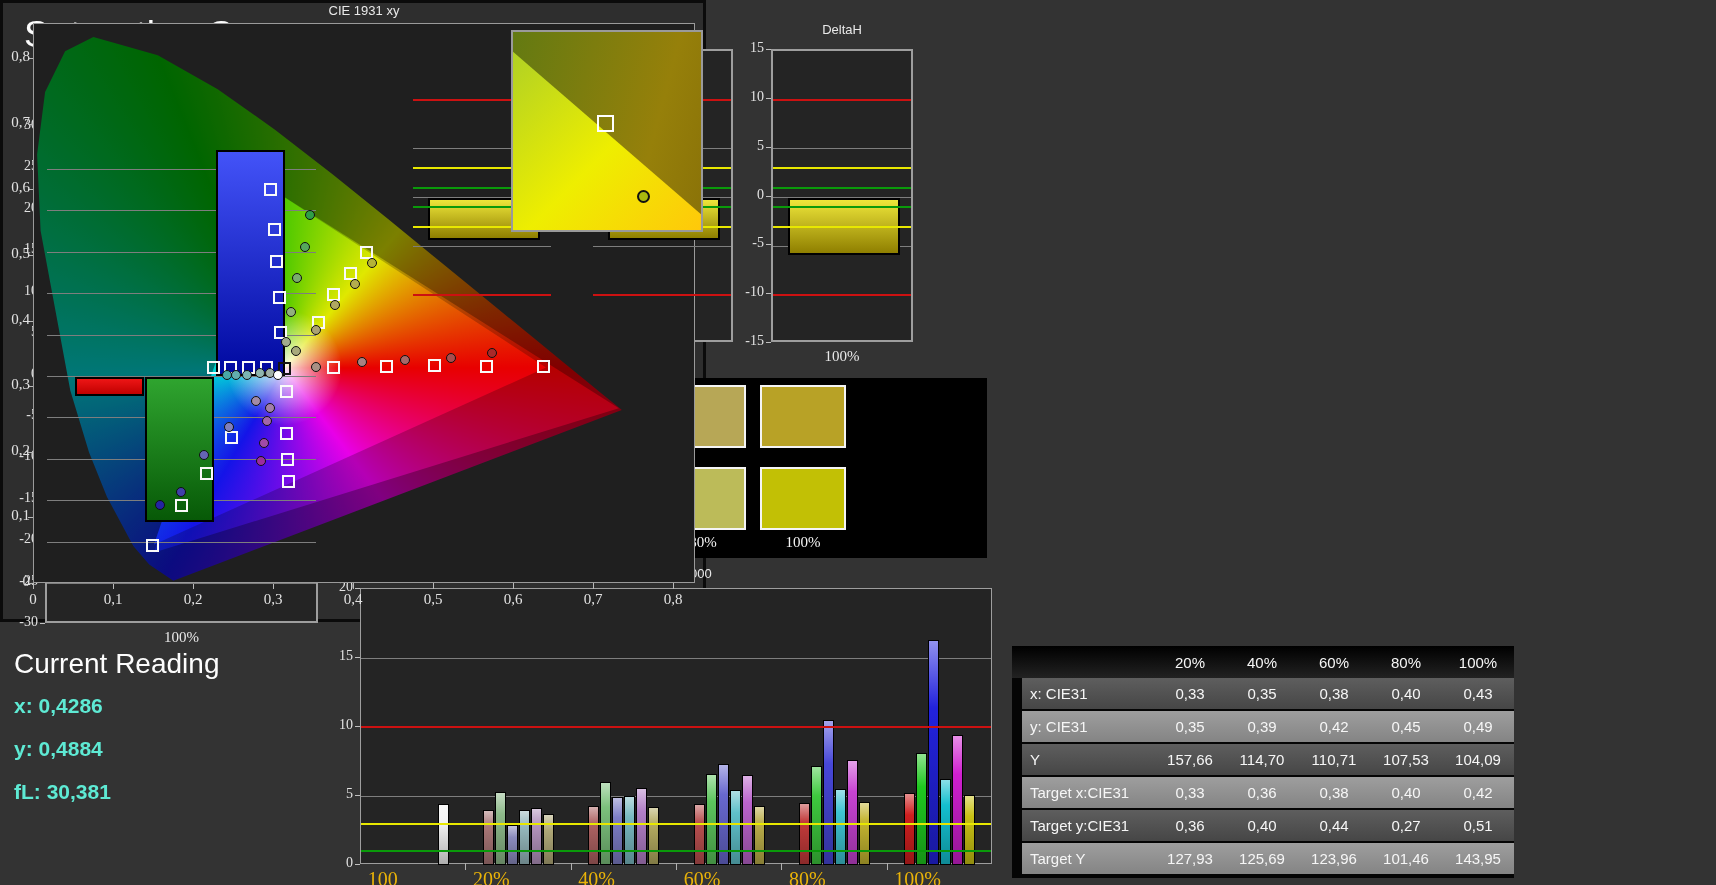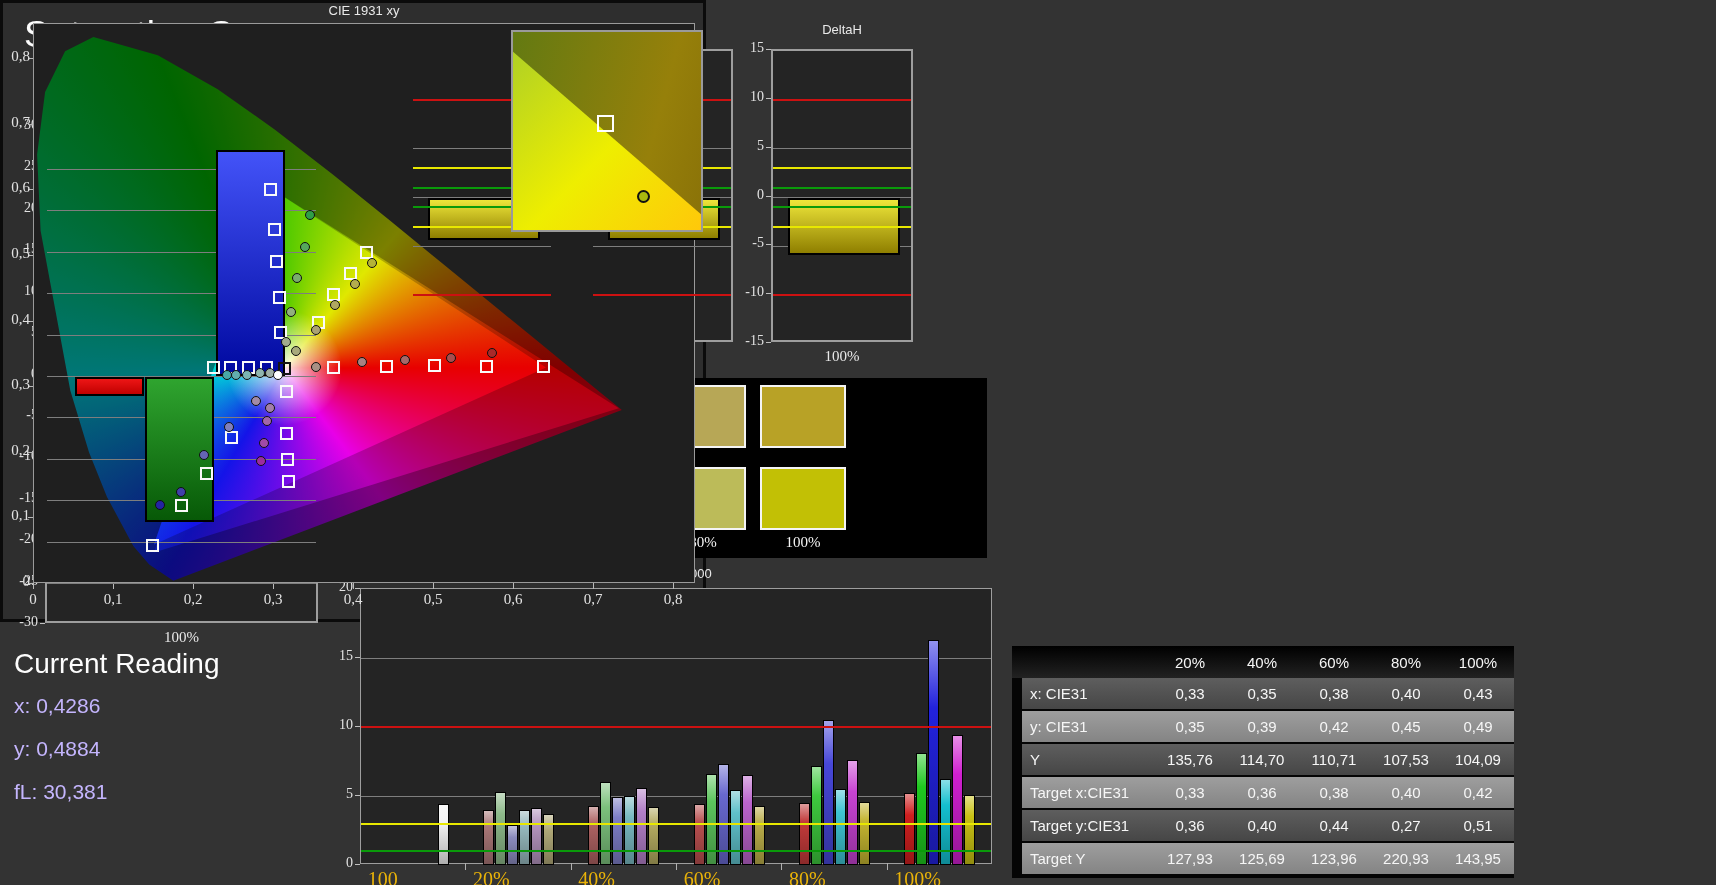--- a/index.html
+++ b/index.html
@@ -69,7 +69,7 @@
 
   #current-reading{position:absolute;left:14px;top:648px;width:310px;}
   .cr-heading{font-size:28px;font-weight:300;color:#fdfdfd;margin-bottom:14px;}
-  .cr-line{font-size:21px;font-weight:400;color:#c4b5fd;margin-bottom:19px;}
+  .cr-line{font-size:21px;font-weight:700;color:#5eead4;margin-bottom:19px;}
 </style>
 </head>
 <body>

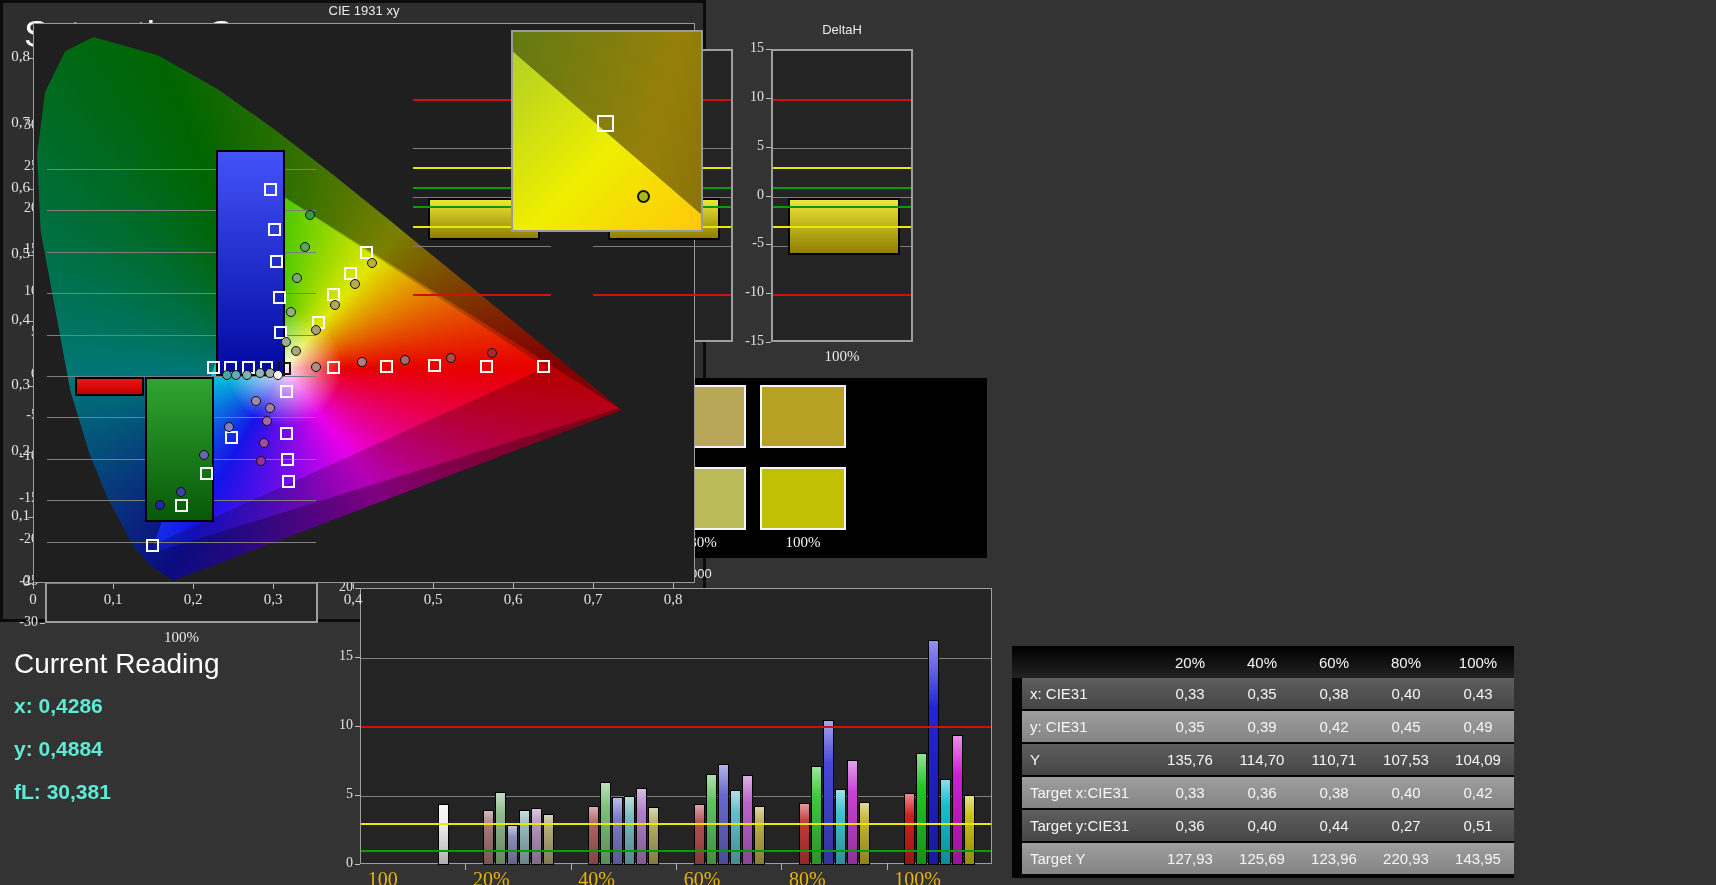--- a/index.html
+++ b/index.html
@@ -440,7 +440,7 @@
       </div>
       <div class="tbl-row dark">
         <div class="tbl-label">Y</div>
-        <div class="tbl-cell">135,76</div>
+        <div class="tbl-cell">157,66</div>
         <div class="tbl-cell">114,70</div>
         <div class="tbl-cell">110,71</div>
         <div class="tbl-cell">107,53</div>

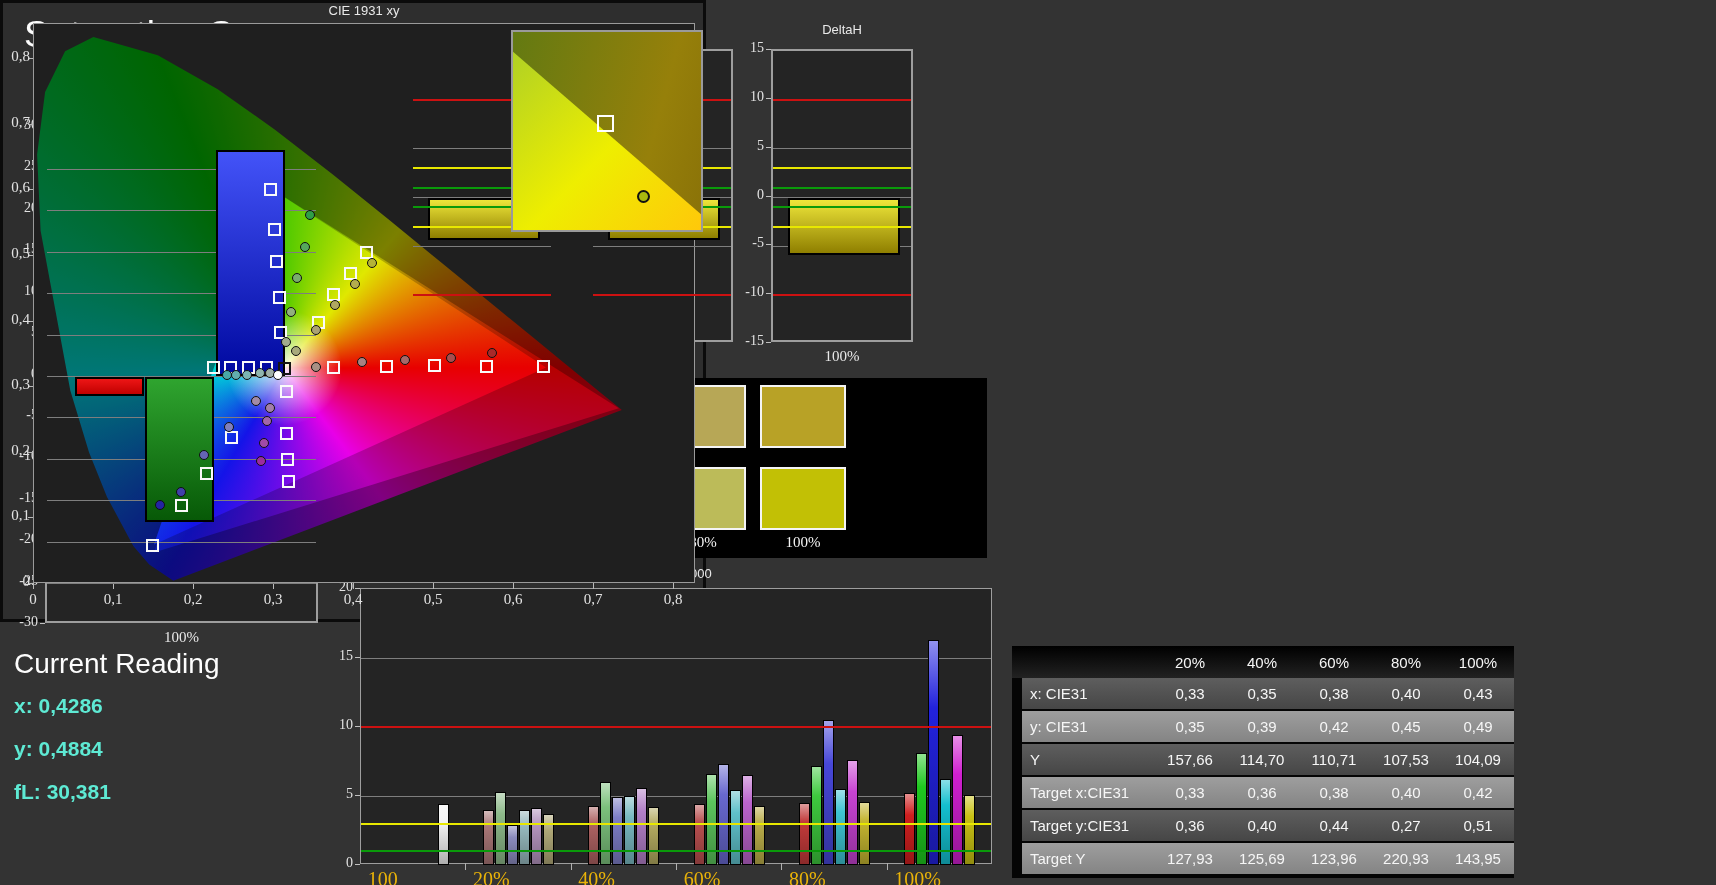--- a/index.html
+++ b/index.html
@@ -467,7 +467,7 @@
         <div class="tbl-cell">127,93</div>
         <div class="tbl-cell">125,69</div>
         <div class="tbl-cell">123,96</div>
-        <div class="tbl-cell">220,93</div>
+        <div class="tbl-cell">101,46</div>
         <div class="tbl-cell">143,95</div>
       </div>
     </div>

